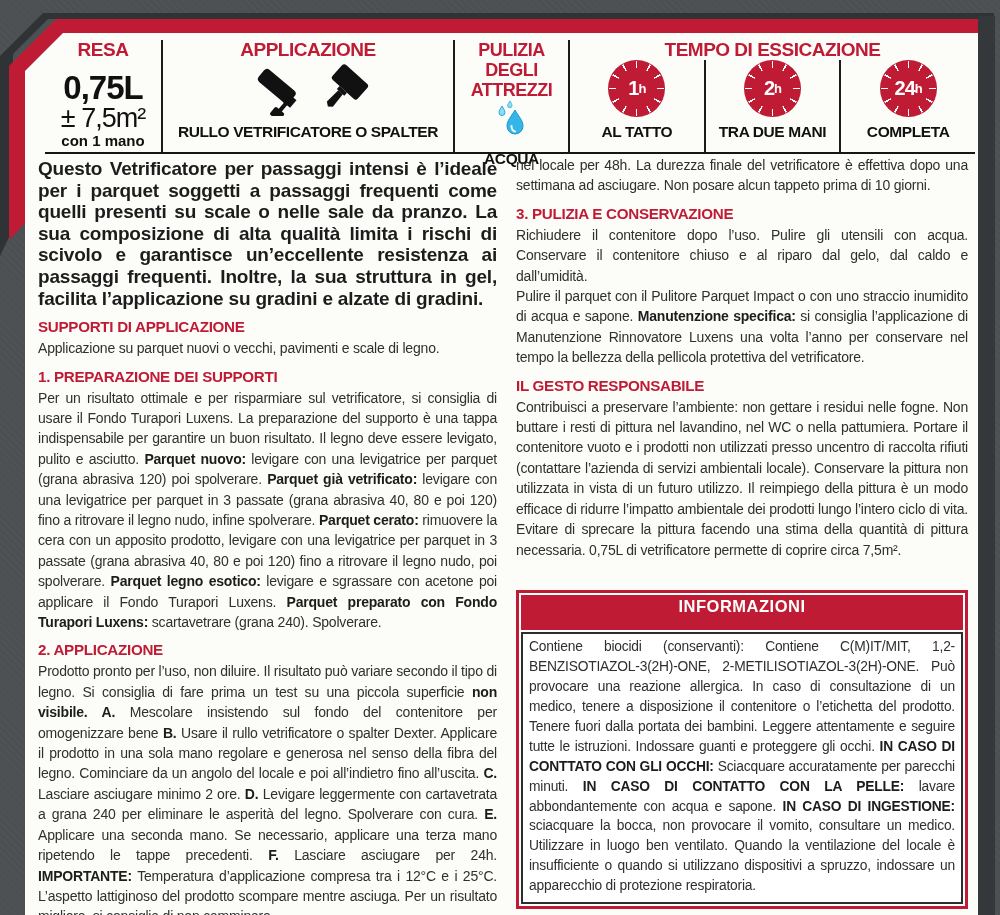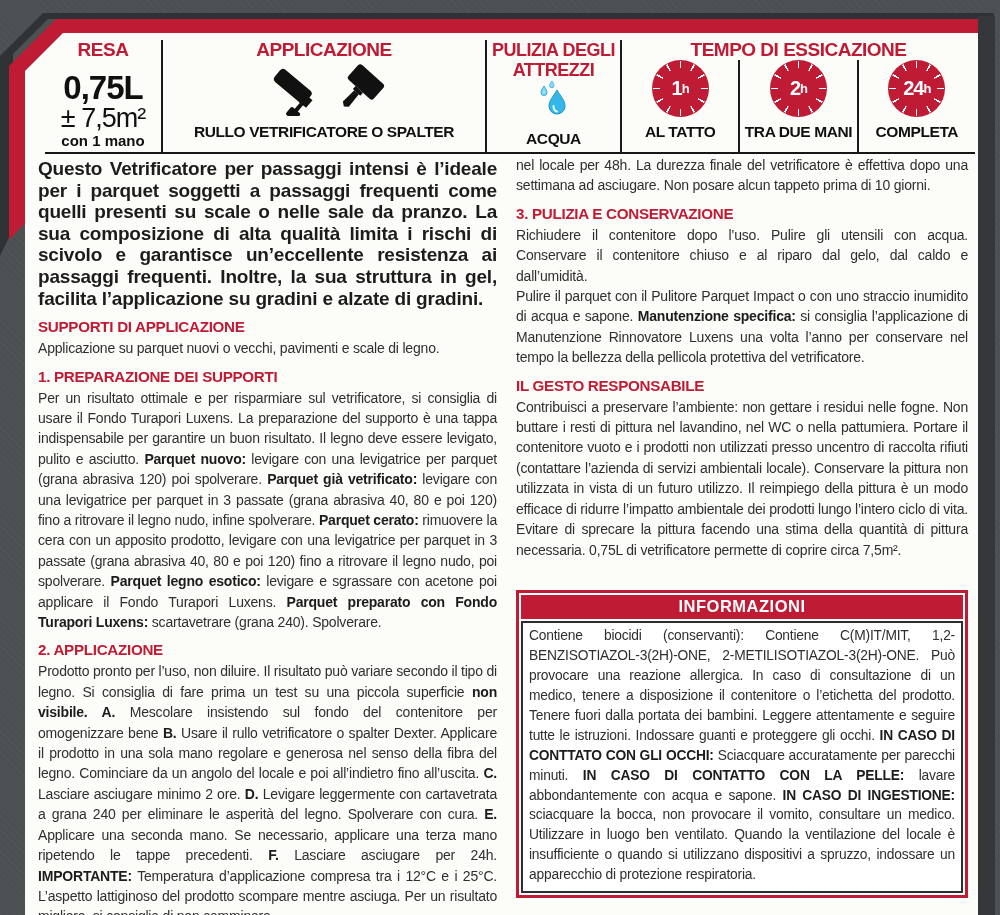--- a/index.html
+++ b/index.html
@@ -21,7 +21,7 @@
   .cell.bdr{border-right:2px solid #1b1b1b;}
   .spec-title{color:#c01b35;font-weight:bold;font-size:19px;letter-spacing:-.5px;line-height:20px;text-align:center;}
   .resa-cell{width:118px;justify-content:flex-start;}
-  .app-cell{width:324px;align-items:center;}
+  .app-cell{width:292px;align-items:center;}
   .pul-cell{width:135px;}
   .tempo-cell{flex:1;justify-content:center;}
   .resa-vol{font-weight:bold;font-size:33px;line-height:32px;letter-spacing:-1px;margin-top:12px;}

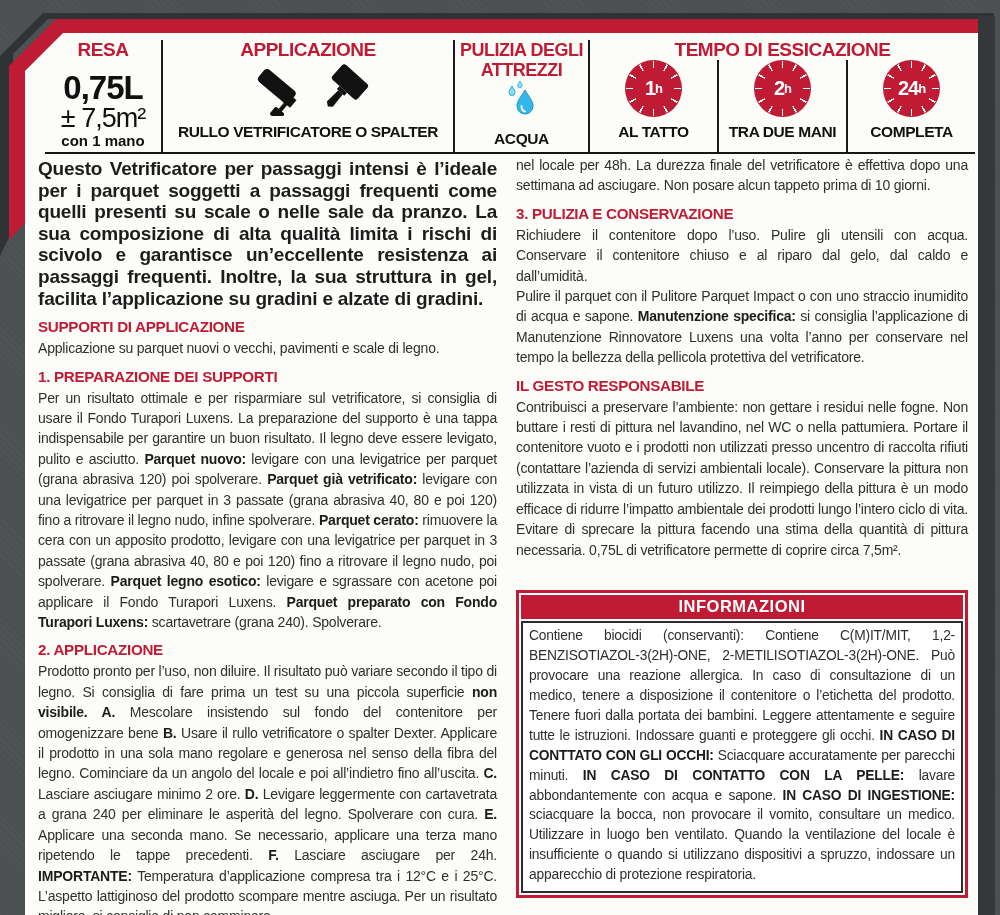--- a/index.html
+++ b/index.html
@@ -22,7 +22,7 @@
   .spec-title{color:#c01b35;font-weight:bold;font-size:19px;letter-spacing:-.5px;line-height:20px;text-align:center;}
   .resa-cell{width:118px;justify-content:flex-start;}
   .app-cell{width:292px;align-items:center;}
-  .pul-cell{width:135px;}
+  .pul-cell{width:115px;}
   .tempo-cell{flex:1;justify-content:center;}
   .resa-vol{font-weight:bold;font-size:33px;line-height:32px;letter-spacing:-1px;margin-top:12px;}
   .resa-cov{font-weight:normal;font-size:27px;line-height:28px;letter-spacing:-1px;}

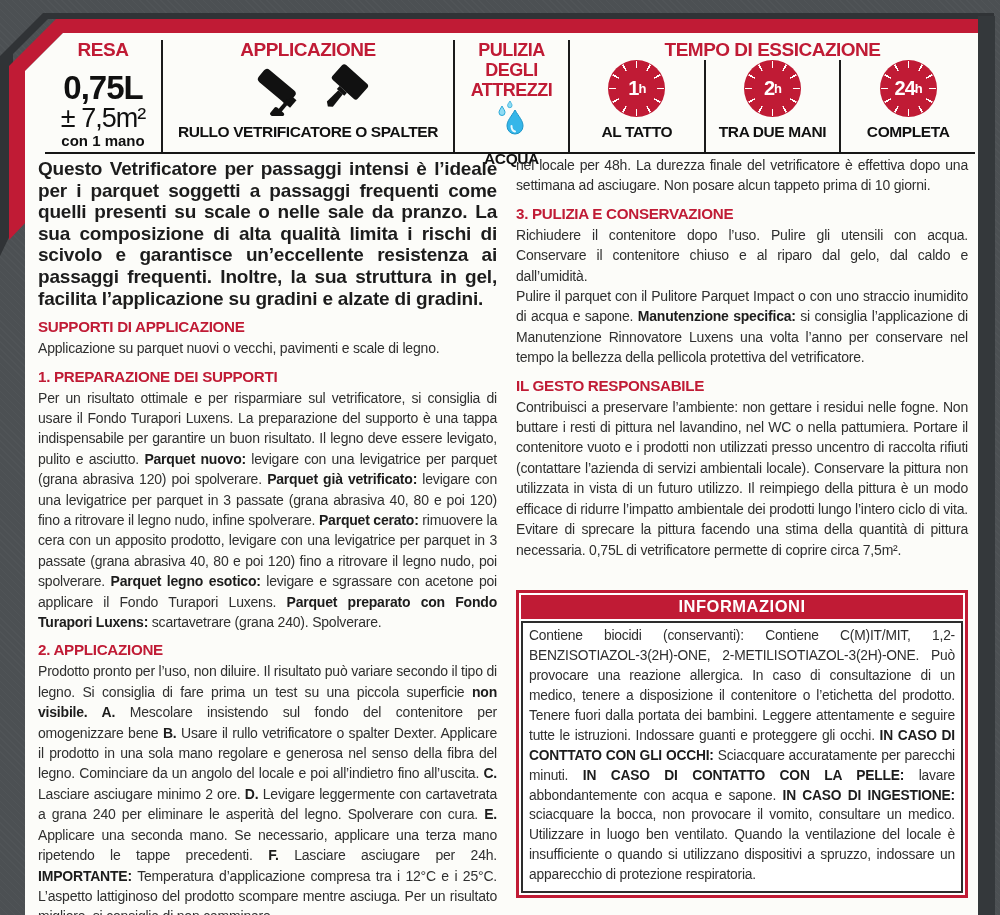--- a/index.html
+++ b/index.html
@@ -51,7 +51,7 @@
   
   .infobox{margin-top:30px;border:3px solid #c01b35;background:#fff;padding:2px;}
   .infobox .bar{background:#c01b35;color:#fff;font-weight:bold;font-size:16.5px;text-align:center;
-    letter-spacing:.5px;padding:1px 0 3px 0;}
+    letter-spacing:.5px;padding:1px 0 14px 0;}
   .infobox .body{border:2px solid #2d2d2d;margin-top:2px;padding:3px 6px 6px 6px;font-size:13.8px;line-height:19.9px;}
 </style>
 </head>

